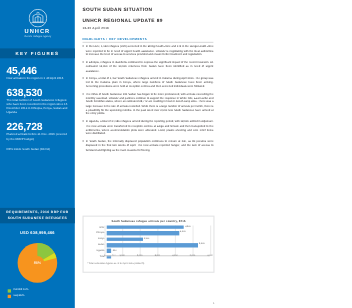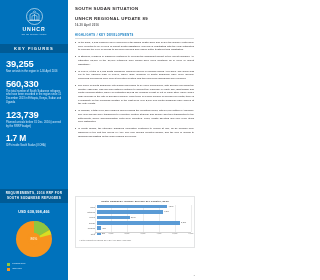--- a/index.html
+++ b/index.html
@@ -185,7 +185,7 @@
     <div class="kf-list">
 
       <div class="kf-item">
-        <div class="kf-num">39,255</div>
+        <div class="kf-num">45,446</div>
         <div class="kf-desc">New arrivals in the region in 1-30 April 2016</div>
       </div>
 

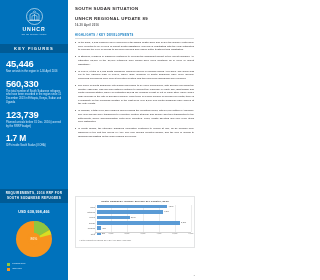--- a/index.html
+++ b/index.html
@@ -190,7 +190,7 @@
       </div>
 
       <div class="kf-item">
-        <div class="kf-num">560,330</div>
+        <div class="kf-num">638,530</div>
         <div class="kf-desc">The total number of South Sudanese refugees who have been recorded in the region since 15 December 2013 in Ethiopia, Kenya, Sudan and Uganda</div>
       </div>
 

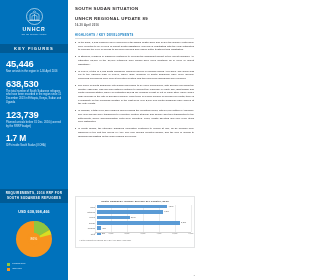--- a/index.html
+++ b/index.html
@@ -195,7 +195,7 @@
       </div>
 
       <div class="kf-item">
-        <div class="kf-num">123,739</div>
+        <div class="kf-num">226,728</div>
         <div class="kf-desc">Planned arrivals before 31 Dec. 2016 (covered by the RRRP budget)</div>
       </div>
 

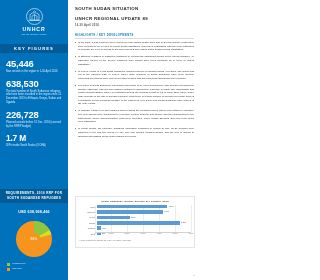--- a/index.html
+++ b/index.html
@@ -201,7 +201,6 @@
 
 
       <div class="kf-item">
-        <div class="kf-num small">1.7 M</div>
         <div class="kf-desc">IDPs inside South Sudan (OCHA)</div>
       </div>
 

